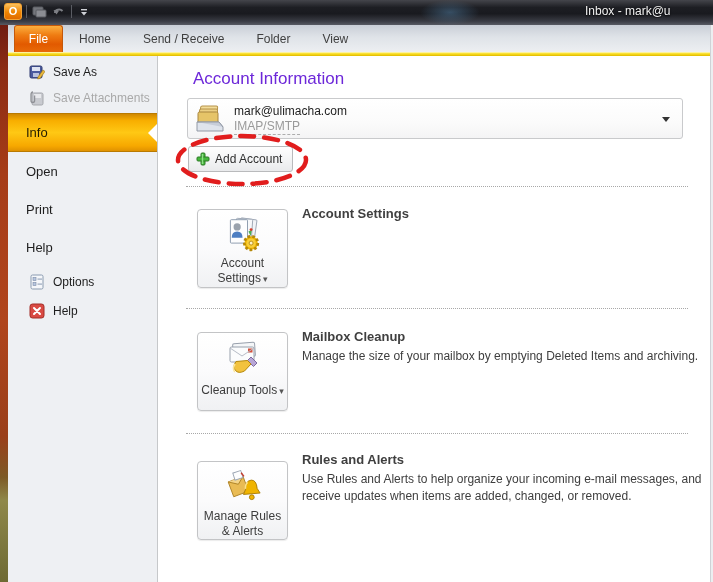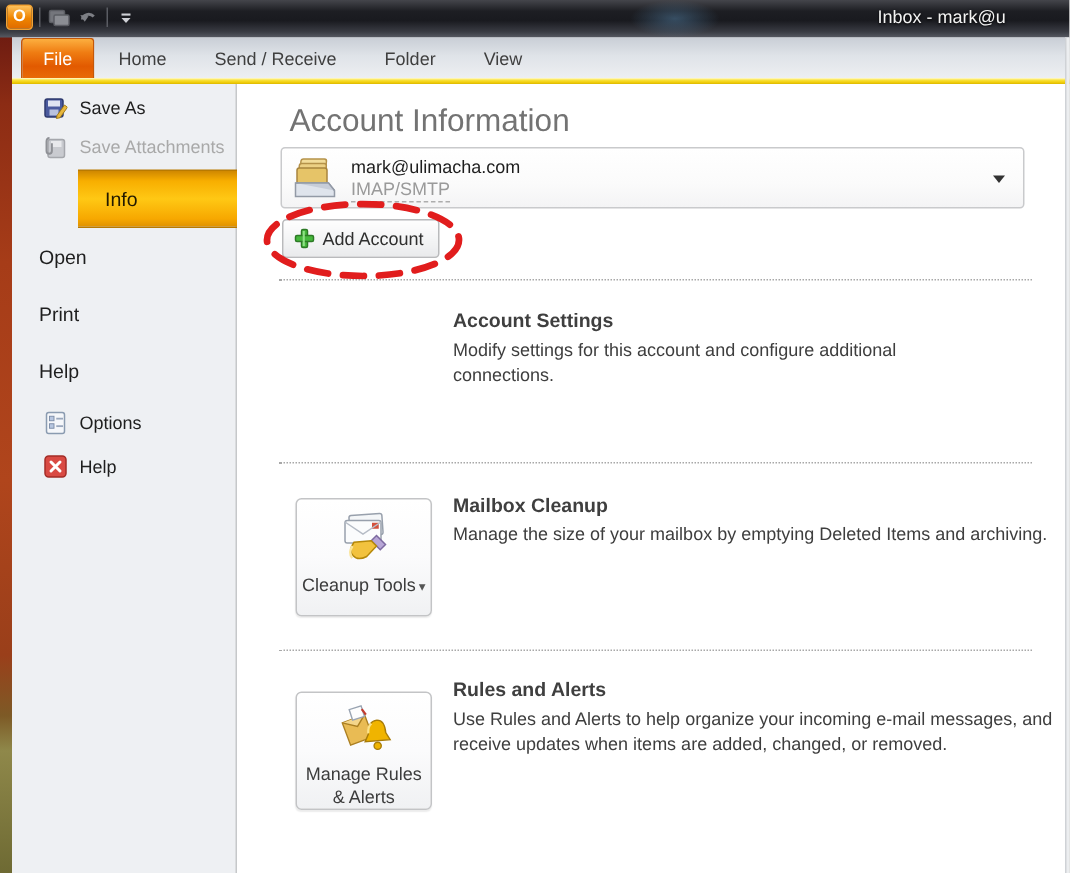--- a/index.html
+++ b/index.html
@@ -52,7 +52,7 @@
   .sicon { width:17px; height:16px; flex:0 0 auto; display:flex; align-items:center; justify-content:center; }
 
   
-  .page-title { position:absolute; left:35px; top:13px; font-size:21px; color:#737373; }
+  .page-title { position:absolute; left:35px; top:13px; font-size:17px; color:#6d28d9; }
   .acct-select { position:absolute; left:29px; top:42px; width:496px; height:41px; border:1px solid #c9cacc; border-radius:3px;
     background:linear-gradient(180deg,#ffffff 0%,#fbfbfb 60%,#f4f4f5 100%); display:flex; align-items:center; cursor:default; }
   .acct-icon { margin:0 8px 0 7px; width:31px; height:29px; flex:0 0 auto; }

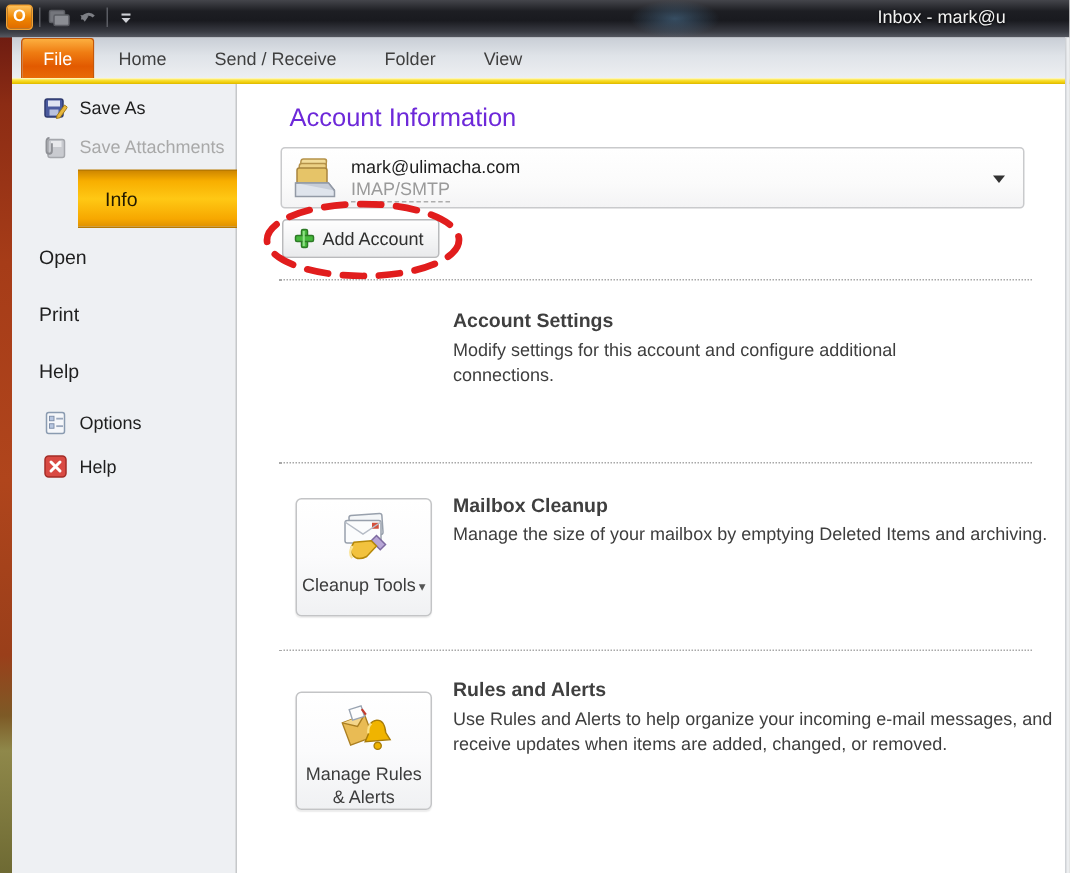--- a/index.html
+++ b/index.html
@@ -46,7 +46,7 @@
   .side-tab { position:absolute; left:0; width:149px; height:38px; display:flex; align-items:center;
     padding-left:18px; font-size:13px; color:#1e1e1e; cursor:default; }
   .side-tab.active { background:linear-gradient(180deg,#d08800 0%,#f8ae00 18%,#ffc814 50%,#f7a800 86%,#e09200 100%);
-    border-top:1px solid #b97a00; border-bottom:1px solid #b97a00; color:#231a00; height:39px;margin-left:44px; }
+    border-top:1px solid #b97a00; border-bottom:1px solid #b97a00; color:#231a00; height:39px; }
   .side-tab.active::after { content:""; position:absolute; right:0; top:50%; margin-top:-9px;
     border-top:9px solid transparent; border-bottom:9px solid transparent; border-right:9px solid #fff; }
   .sicon { width:17px; height:16px; flex:0 0 auto; display:flex; align-items:center; justify-content:center; }

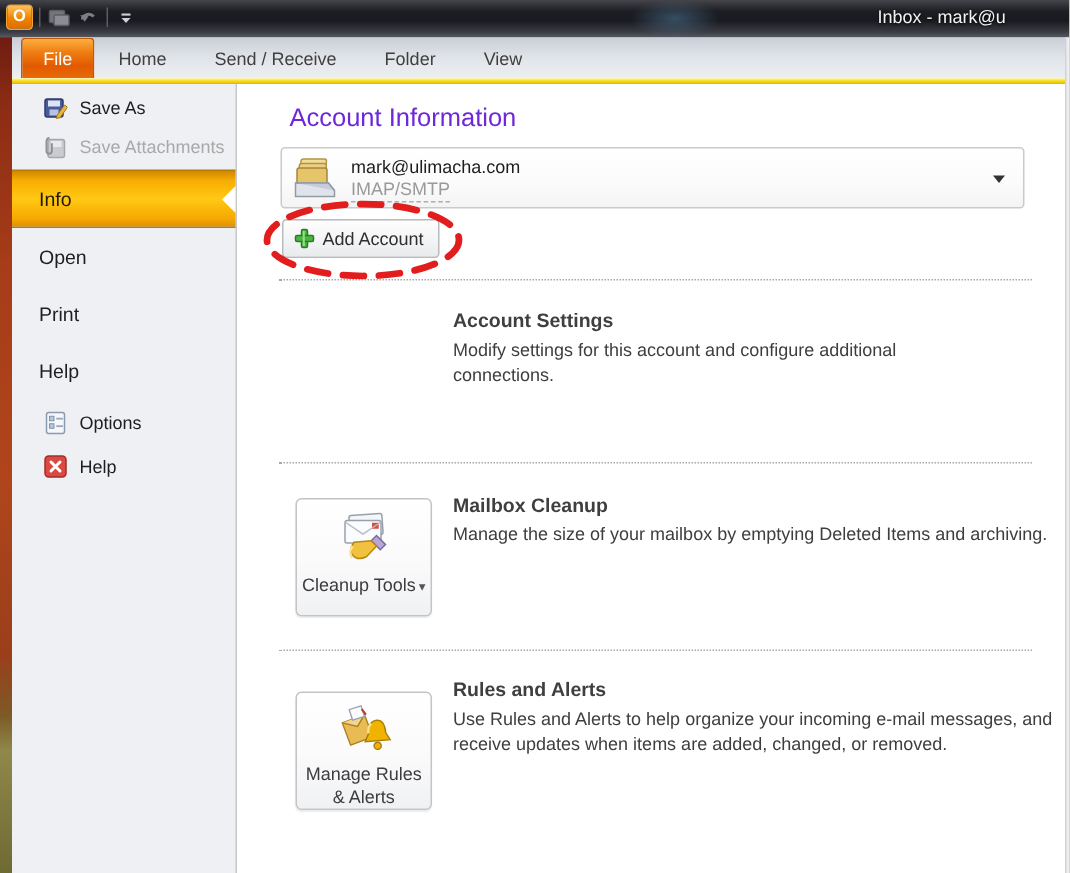--- a/index.html
+++ b/index.html
@@ -215,7 +215,6 @@
     <div class="dotsep" style="top:130px;"></div>
 
     <div class="sec-title" style="top:150px;">Account Settings</div>
-    <div class="sec-desc" style="top:169px; width:356px;">Modify settings for this account and configure additional connections.</div>
 
     <div class="dotsep" style="top:252px;"></div>
 

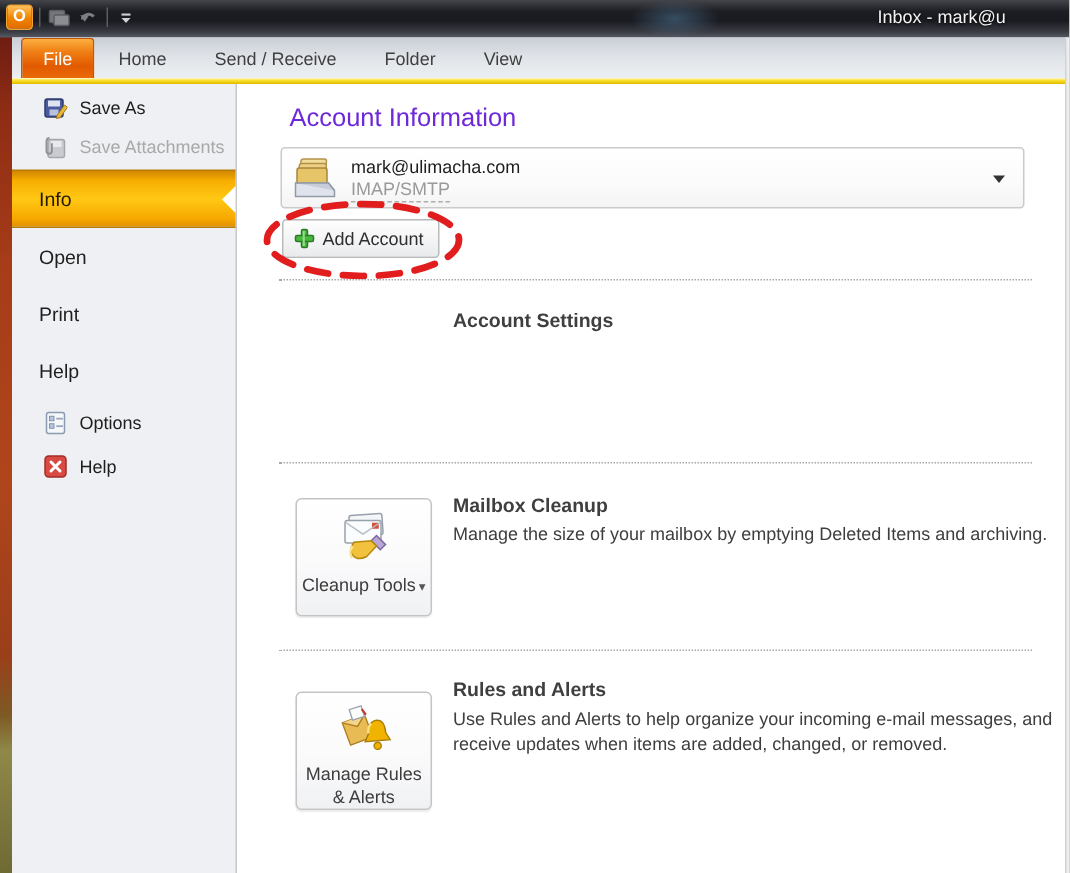--- a/index.html
+++ b/index.html
@@ -214,6 +214,25 @@
 
     <div class="dotsep" style="top:130px;"></div>
 
+    <div class="bigbtn" style="top:153px;">
+      <svg width="44" height="40" viewBox="0 0 44 40">
+        <rect x="18" y="2" width="18" height="24" rx="1" fill="#f2f4f7" stroke="#9aa4b2" transform="rotate(8 27 14)"></rect>
+        <rect x="14" y="2" width="18" height="25" rx="1" fill="#f7f8fa" stroke="#9aa4b2" transform="rotate(4 23 14)"></rect>
+        <rect x="8" y="3" width="19" height="26" rx="1" fill="#fdfdfe" stroke="#8594a8"></rect>
+        <circle cx="15.5" cy="11" r="4" fill="#9aa2ad"></circle>
+        <path d="M9.5 23 q0-7 6-7 q6 0 6 7 Z" fill="#4d7ec2"></path>
+        <path d="M28 16 l2.5 5 l1.5-7 Z" fill="#4caf50"></path>
+        <circle cx="31" cy="14" r="1.6" fill="#d43c2a"></circle>
+        <g>
+          <circle cx="31" cy="29" r="7.5" fill="#f1b705" stroke="#b5880a" stroke-dasharray="3 2.2" stroke-width="3"></circle>
+          <circle cx="31" cy="29" r="5.2" fill="#f8ce3a"></circle>
+          <circle cx="31" cy="29" r="2.2" fill="#fdf2c8" stroke="#b5880a"></circle>
+        </g>
+      </svg>
+      <div class="blabel">
+        <span>Account Settings</span><span class="dd">▾</span>
+      </div>
+    </div>
     <div class="sec-title" style="top:150px;">Account Settings</div>
 
     <div class="dotsep" style="top:252px;"></div>

